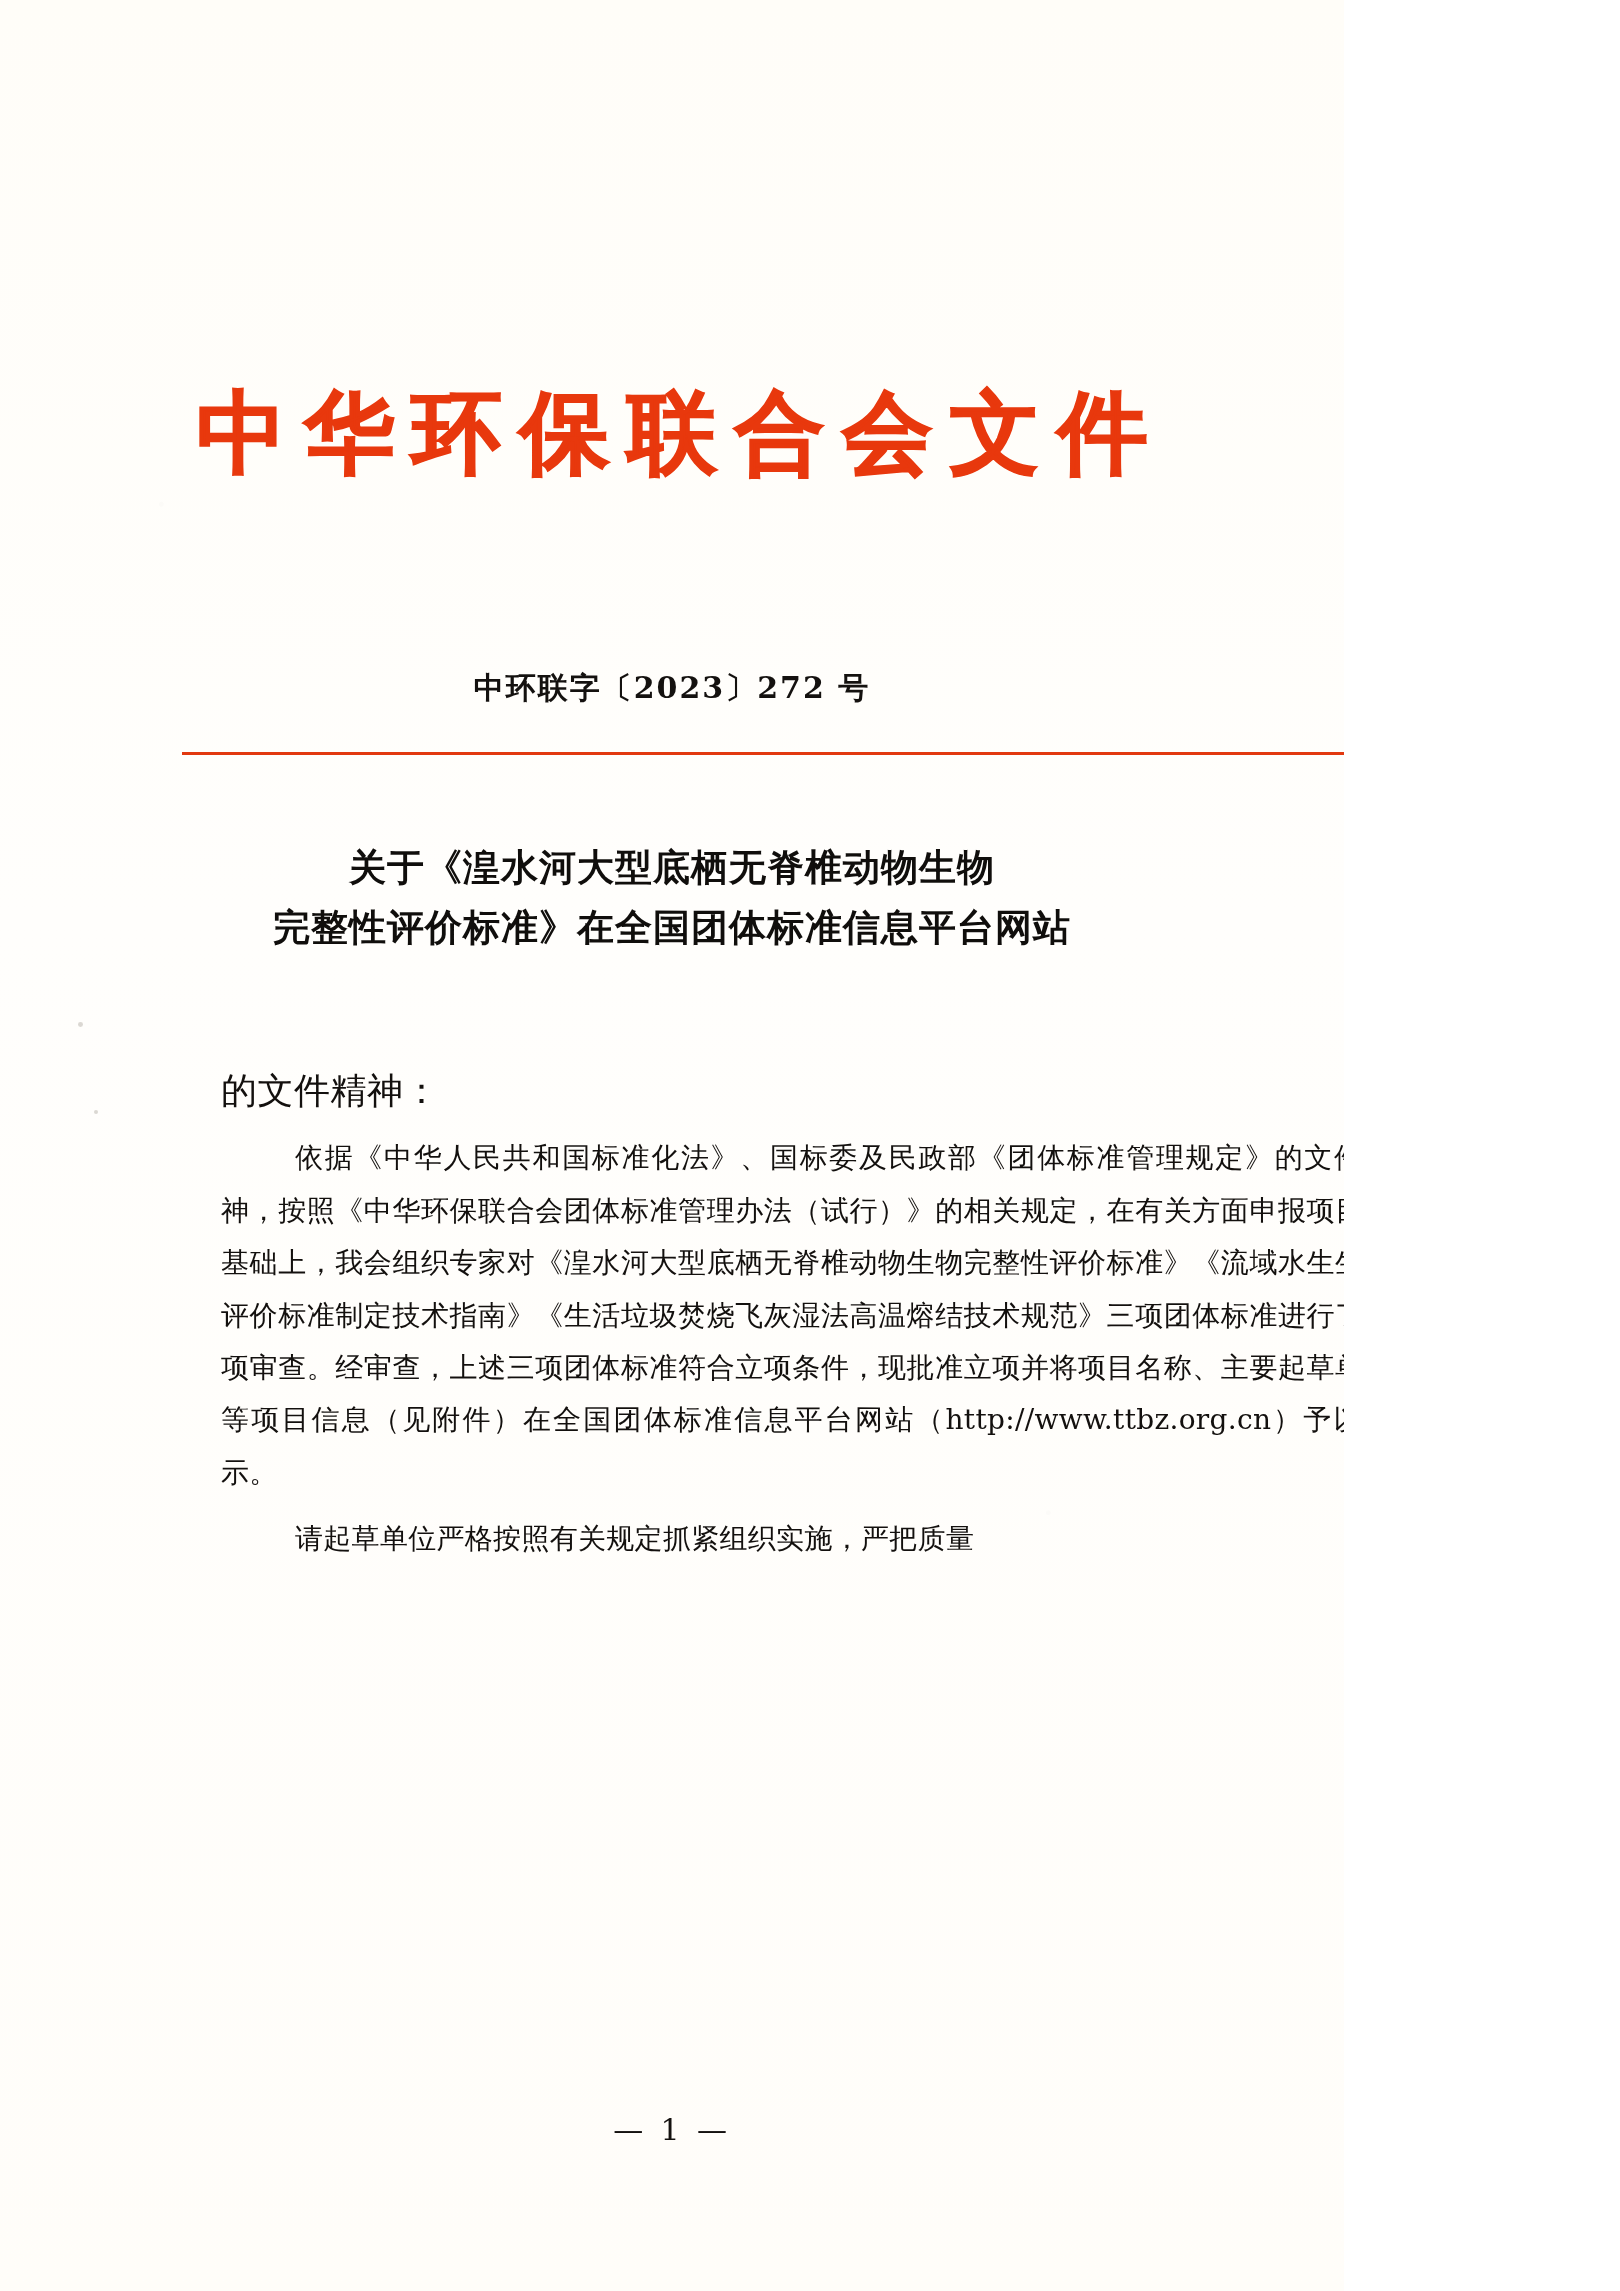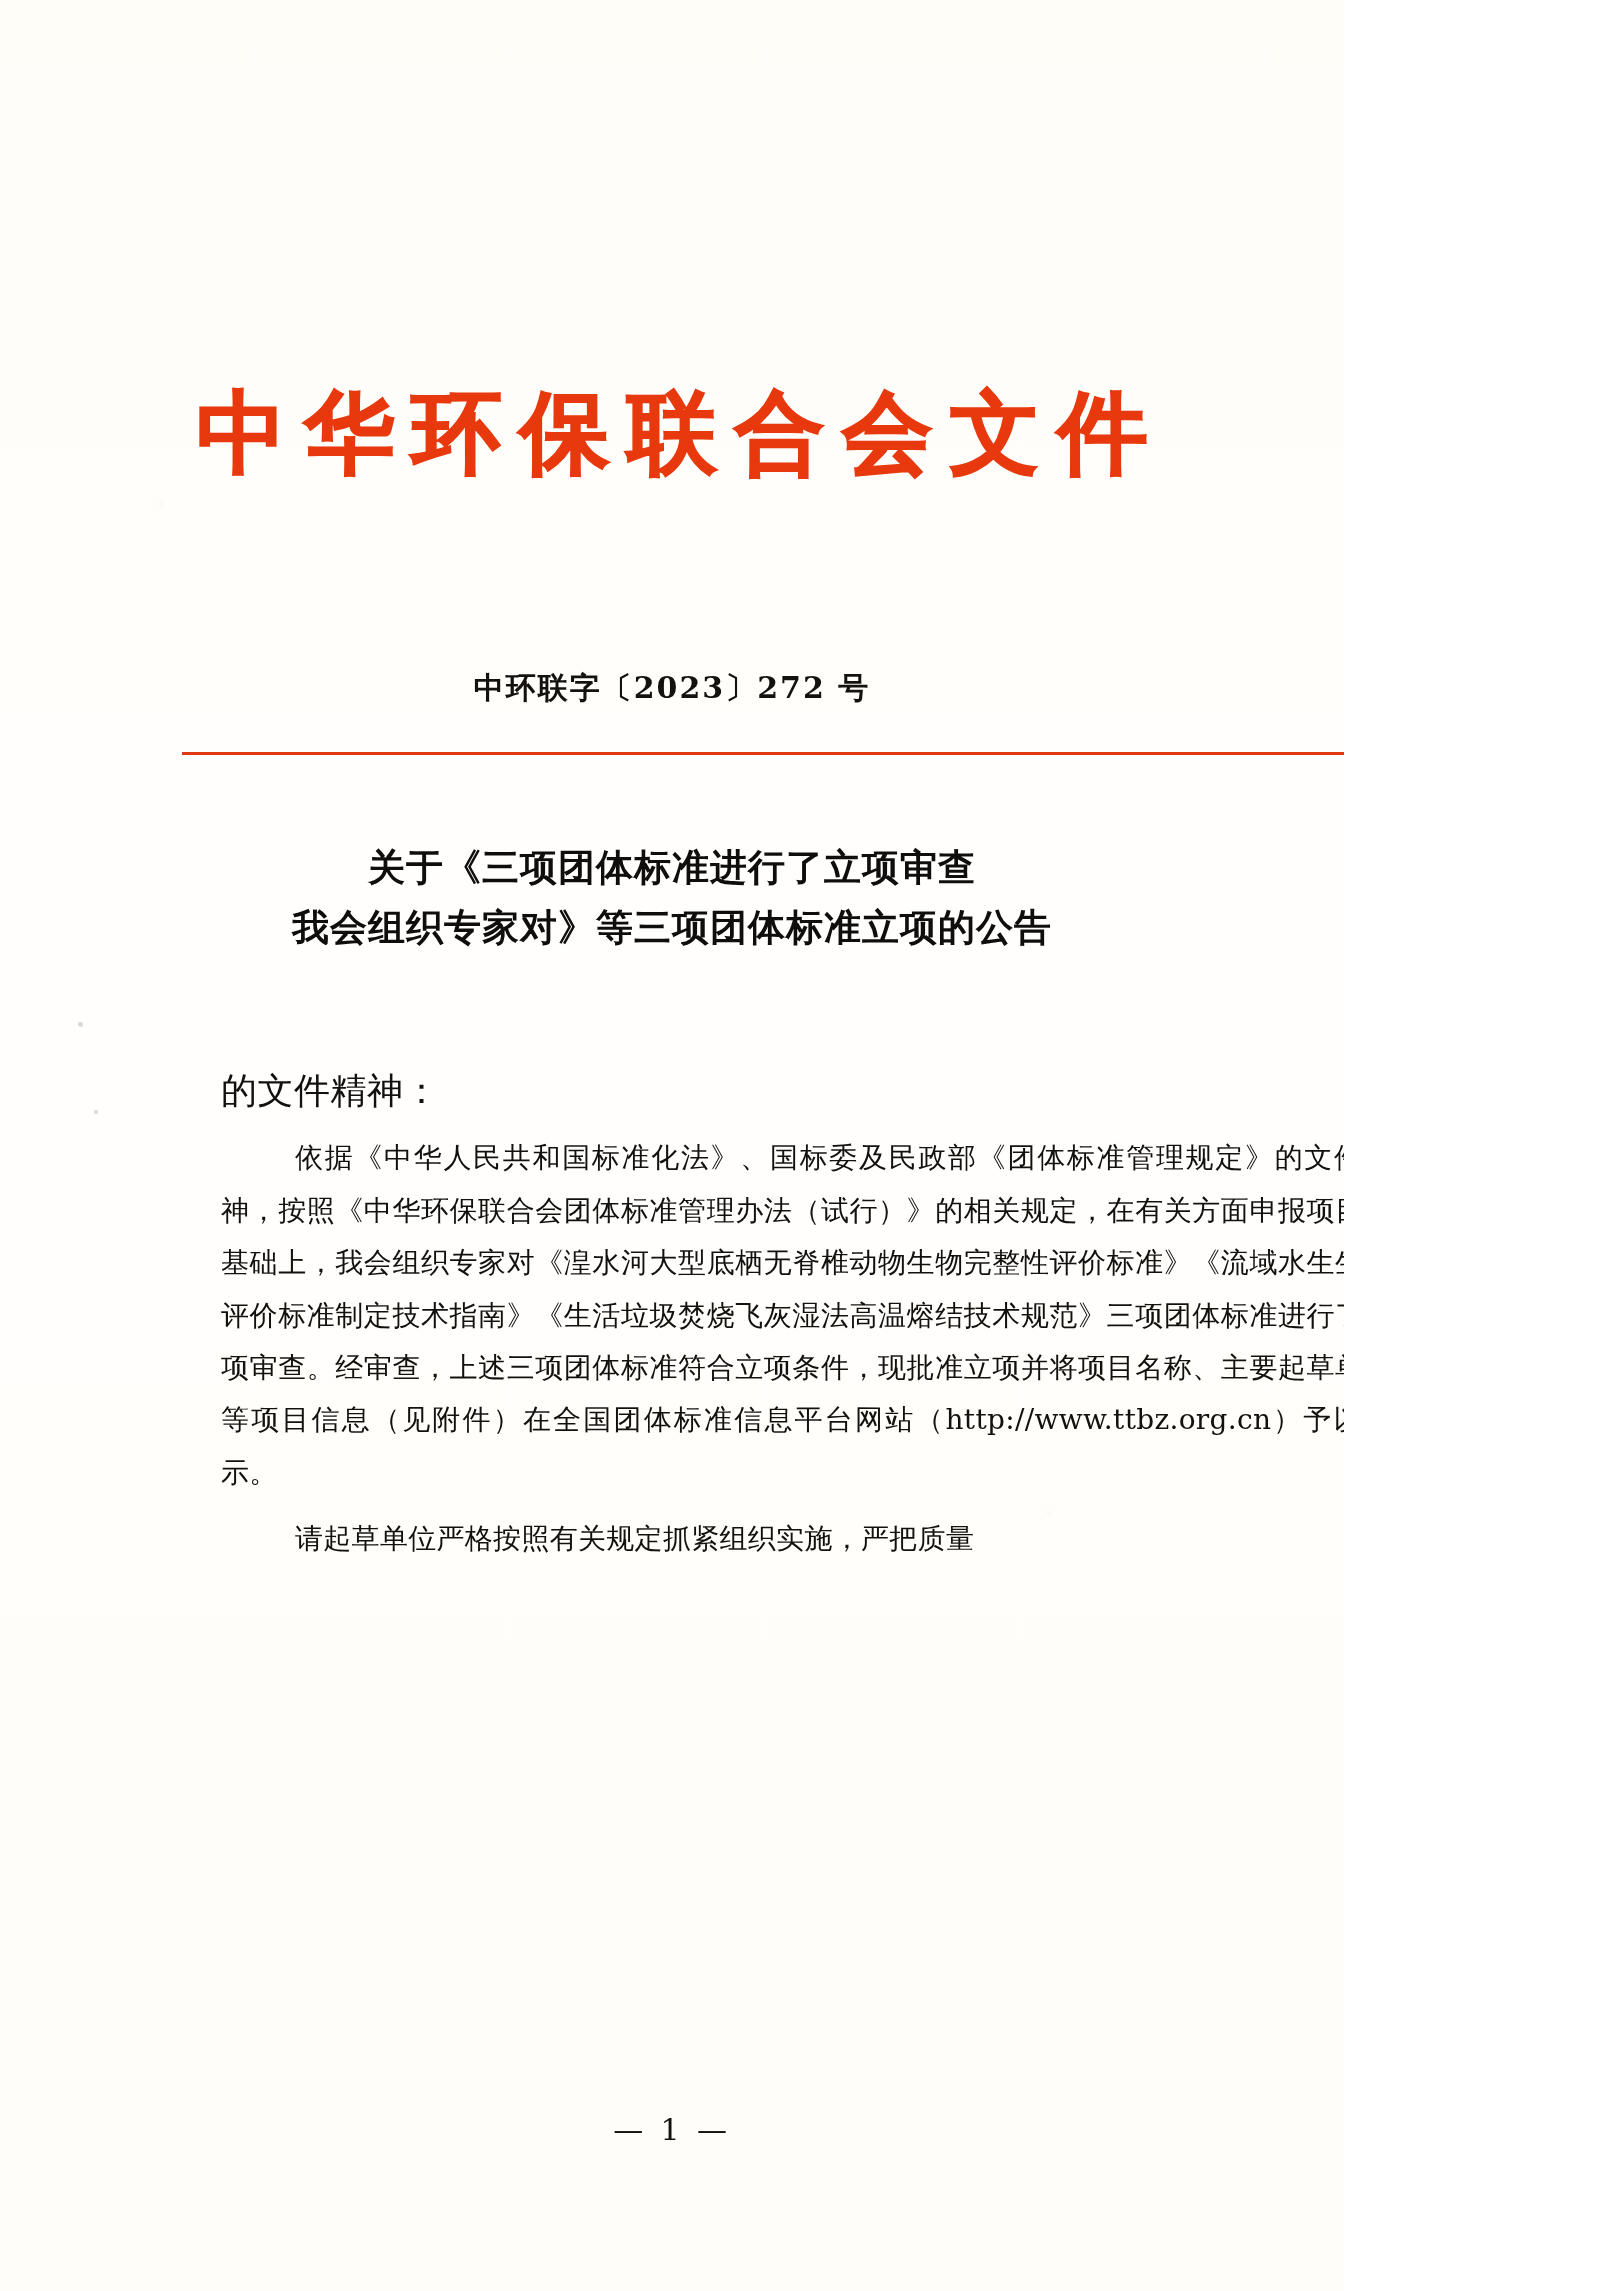--- a/index.html
+++ b/index.html
@@ -157,7 +157,7 @@
   <div class="red-rule"></div>
 
   <div class="doc-title">
-    <span class="line">关于《三项团体标准进行了立项审查</span>
+    <span class="line">关于《湟水河大型底栖无脊椎动物生物</span>
     <span class="line">我会组织专家对》等三项团体标准立项的公告</span>
   </div>
 

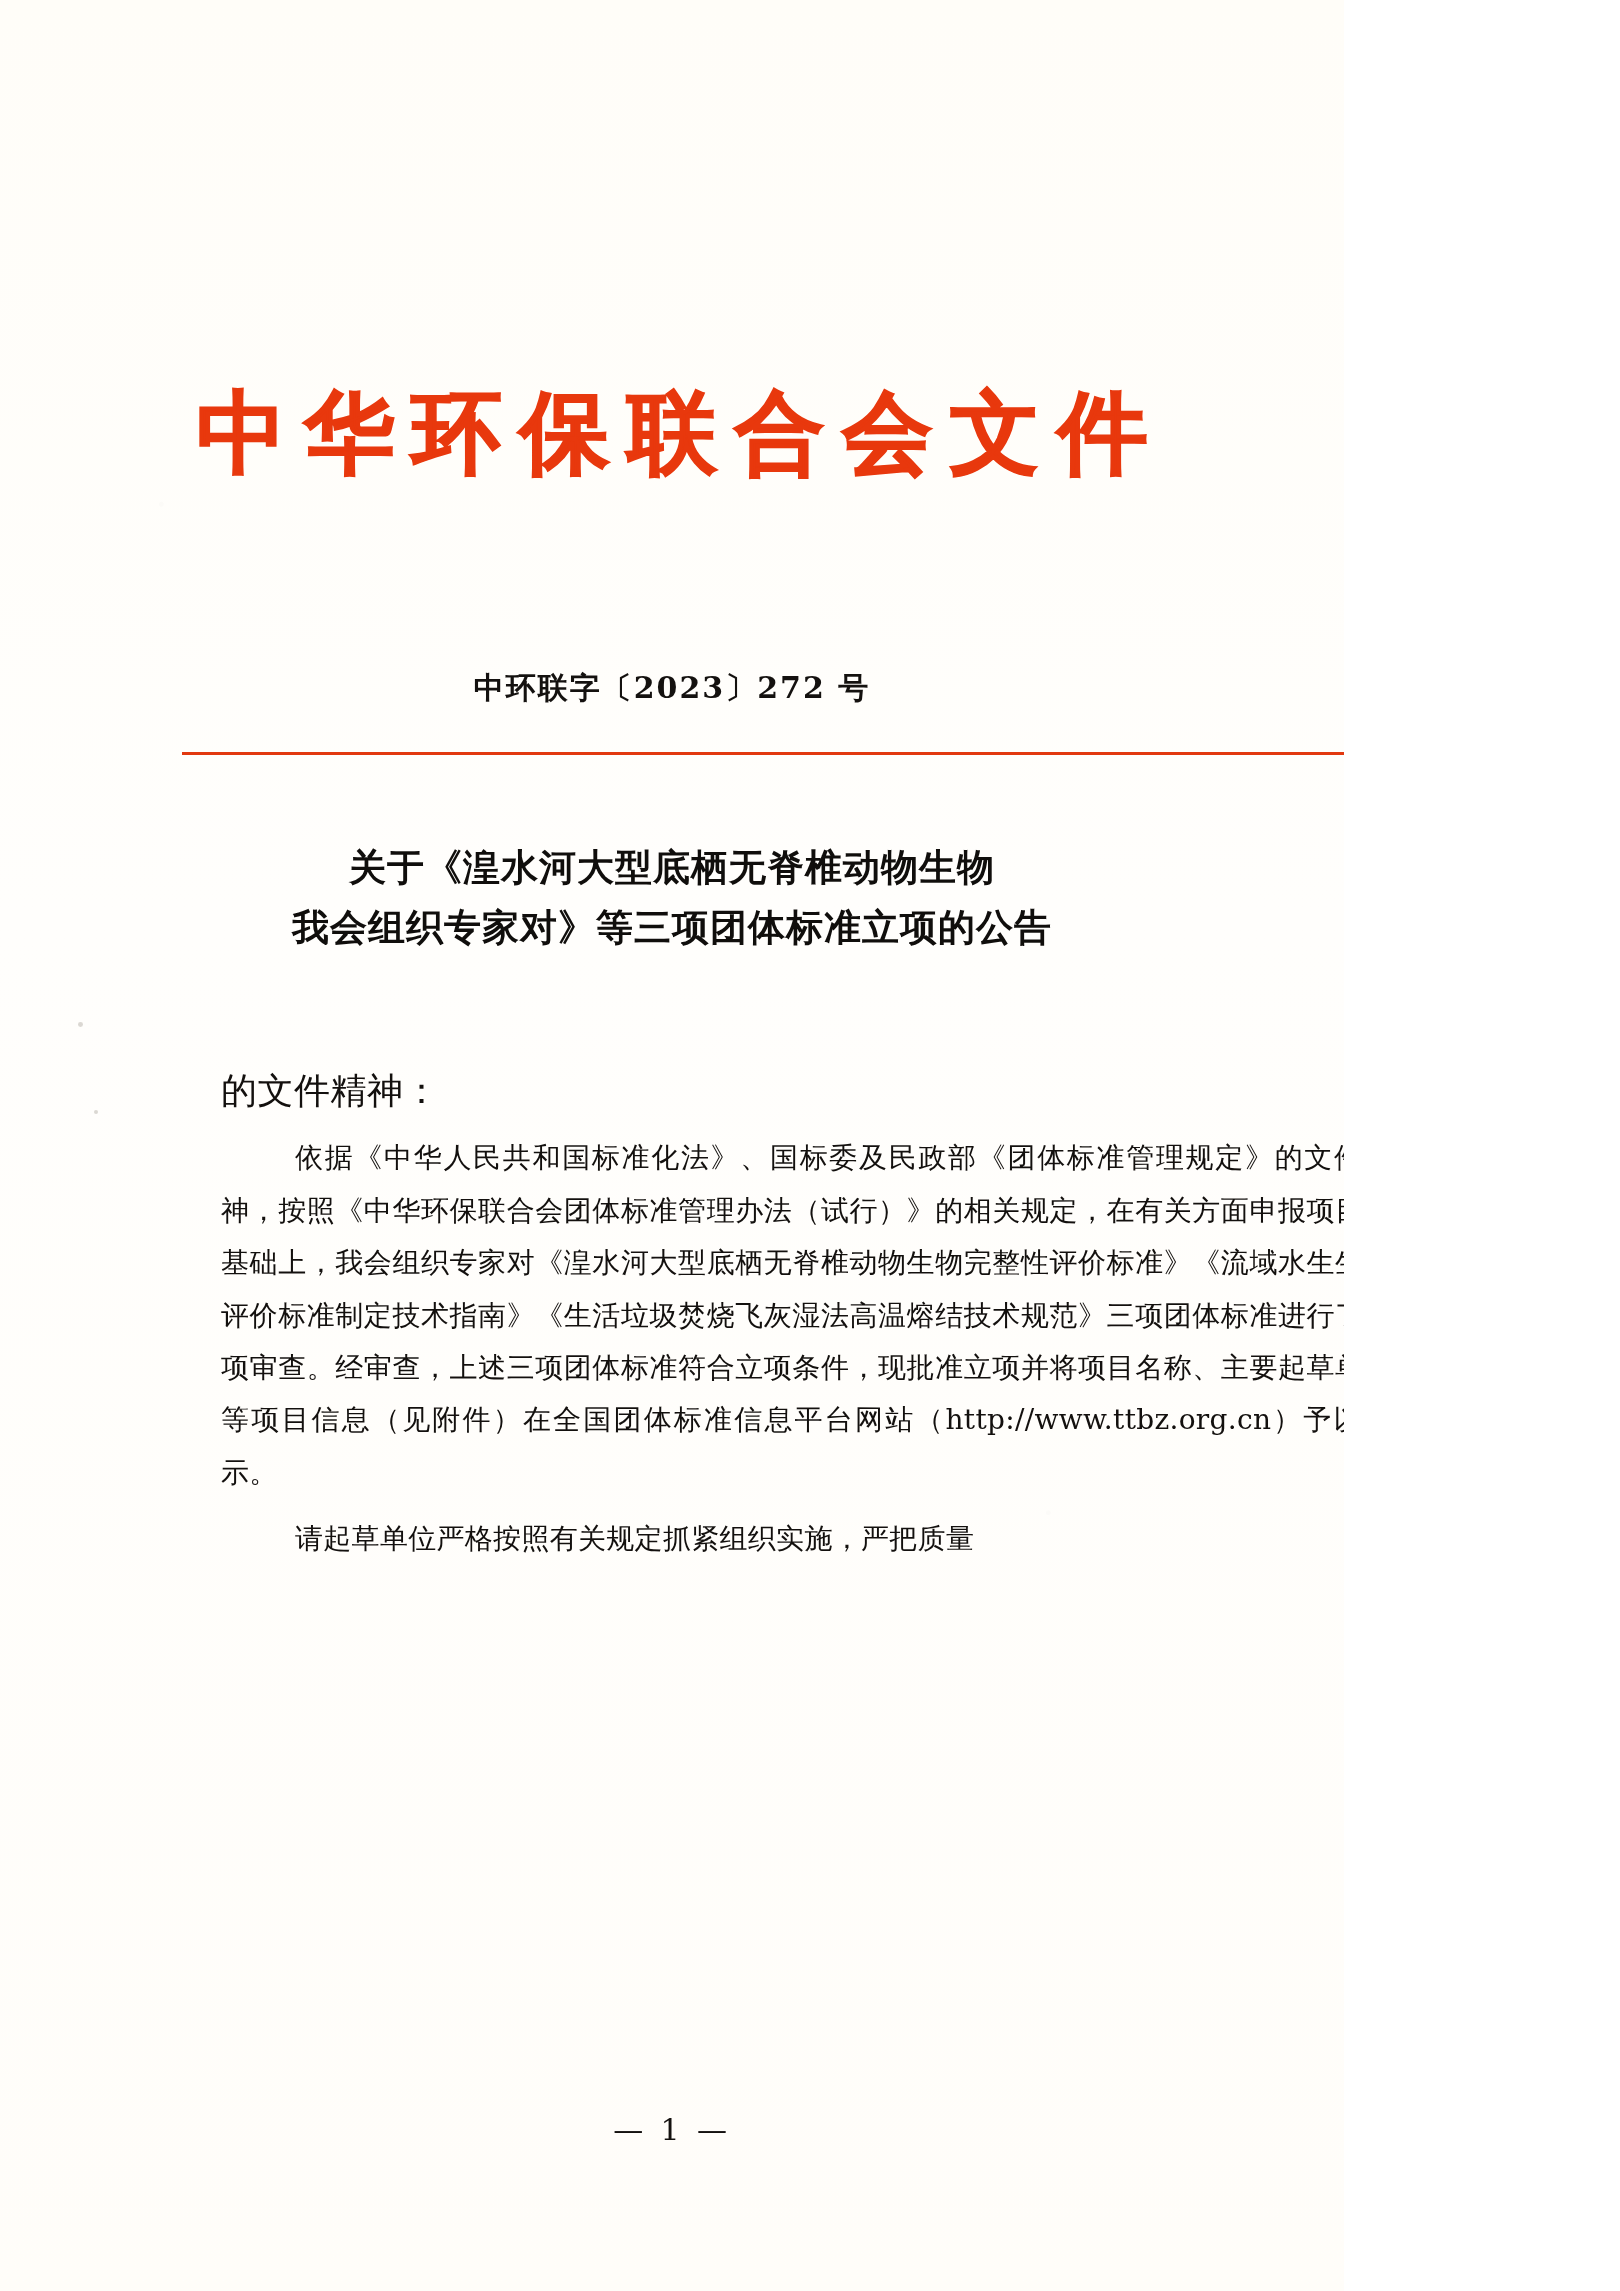--- a/index.html
+++ b/index.html
@@ -158,7 +158,7 @@
 
   <div class="doc-title">
     <span class="line">关于《湟水河大型底栖无脊椎动物生物</span>
-    <span class="line">我会组织专家对》等三项团体标准立项的公告</span>
+    <span class="line">完整性评价标准》在全国团体标准信息平台网站</span>
   </div>
 
   <div class="body-area">

